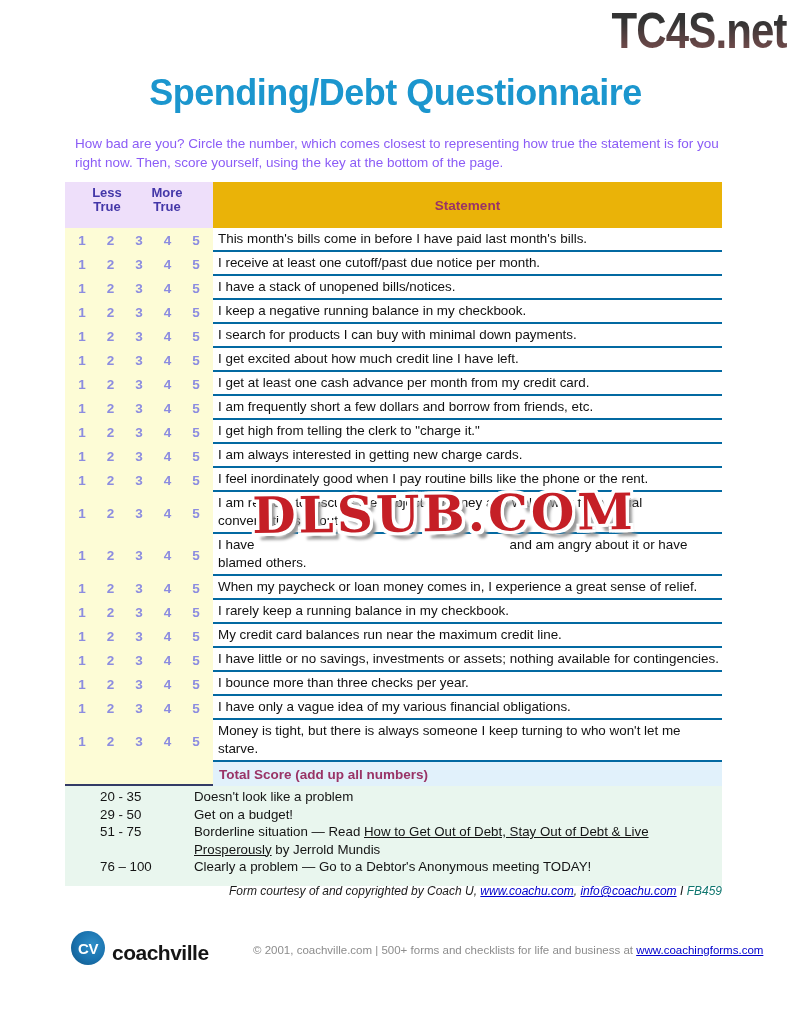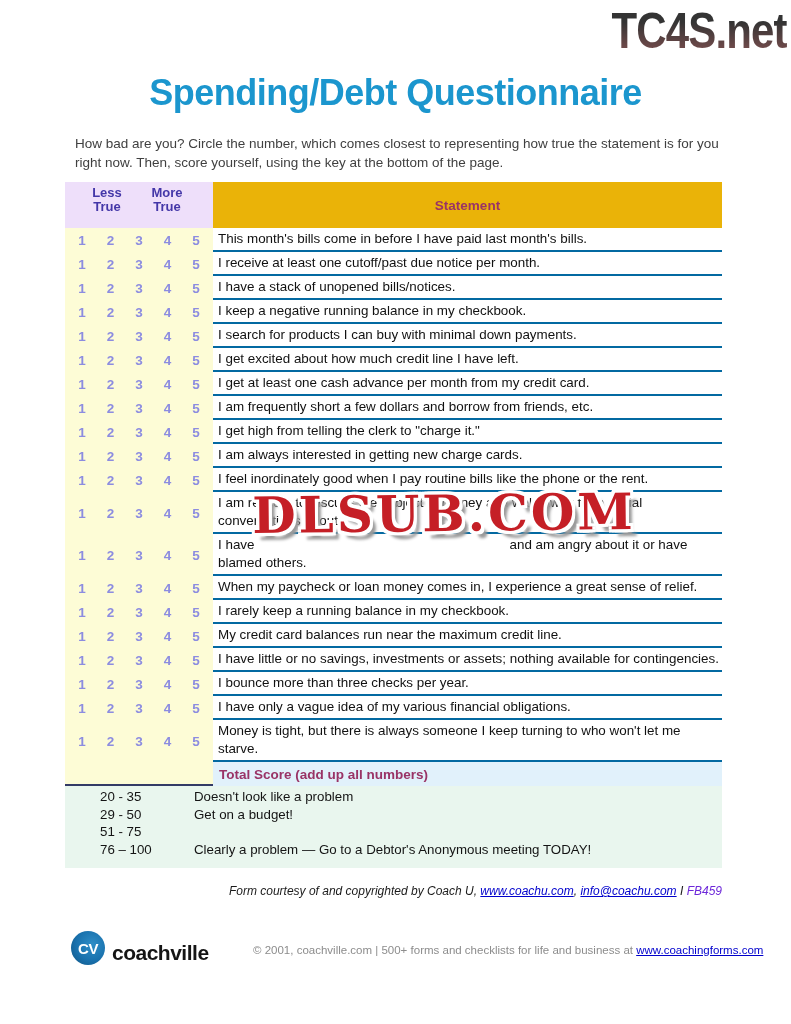--- a/index.html
+++ b/index.html
@@ -41,7 +41,7 @@
   }
   .instructions{
     position:absolute;left:75px;top:134px;width:650px;margin:0;
-    font-size:13.5px;line-height:19px;color:#404040;
+    font-size:13.5px;line-height:19px;color:#8b5cf6;
   }
   
   .qtable{position:absolute;left:65px;top:182px;width:657px;z-index:1;}

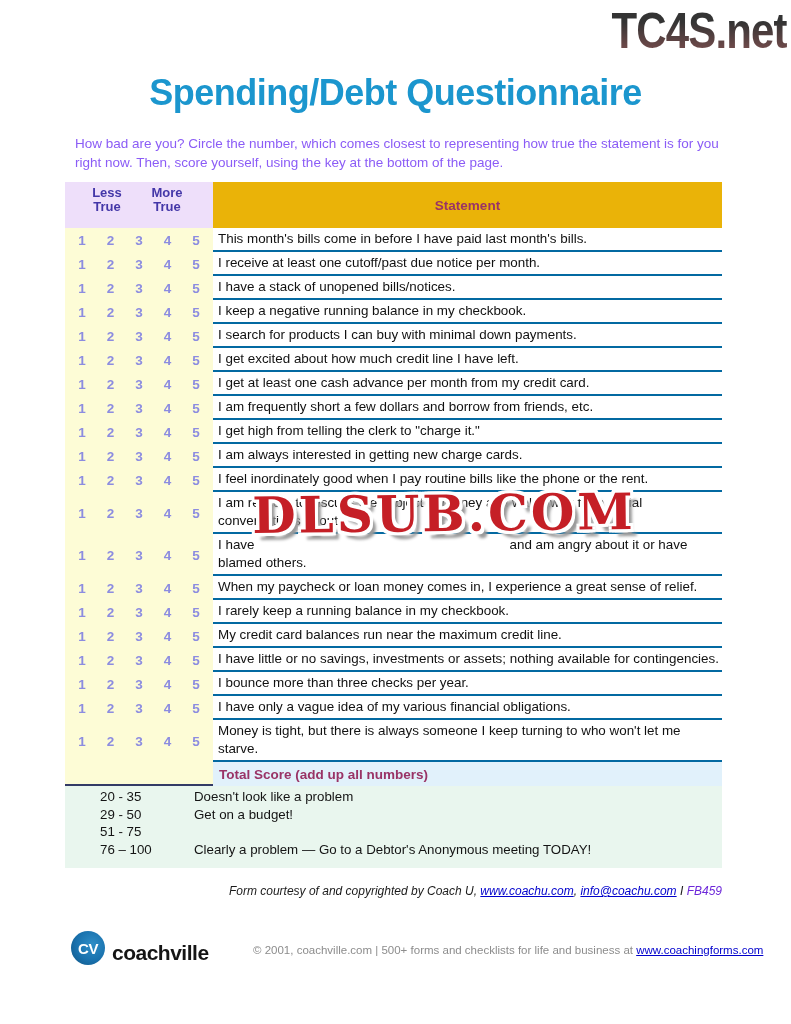--- a/index.html
+++ b/index.html
@@ -390,6 +390,7 @@
         </div>
         <div class="entry">
           <span class="range">51 - 75</span>
+          <span><span>Borderline situation — Read </span><span class="book">How to Get Out of Debt, Stay Out of Debt &amp; Live Prosperously</span><span> by Jerrold Mundis</span></span>
         </div>
         <div class="entry">
           <span class="range">76 – 100</span>

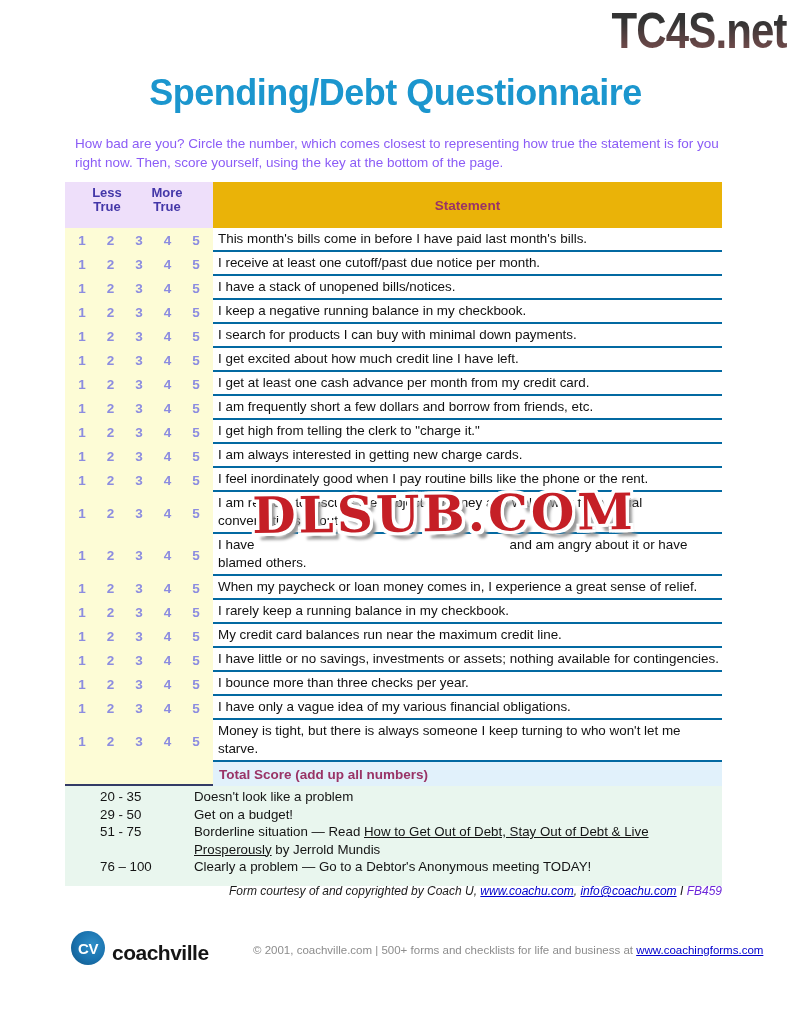--- a/index.html
+++ b/index.html
@@ -94,7 +94,7 @@
     position:absolute;right:69px;top:884px;font-size:12px;font-style:italic;color:#1a1a1a;
   }
   .courtesy a{color:#0000cc;text-decoration:underline;}
-  .form-code{color:#6d28d9;font-style:italic;}
+  .form-code{color:#0f766e;font-style:italic;}
   .brand{position:absolute;left:71px;top:931px;display:flex;align-items:flex-end;}
   .cv-badge{
     width:34px;height:34px;border-radius:50%;

